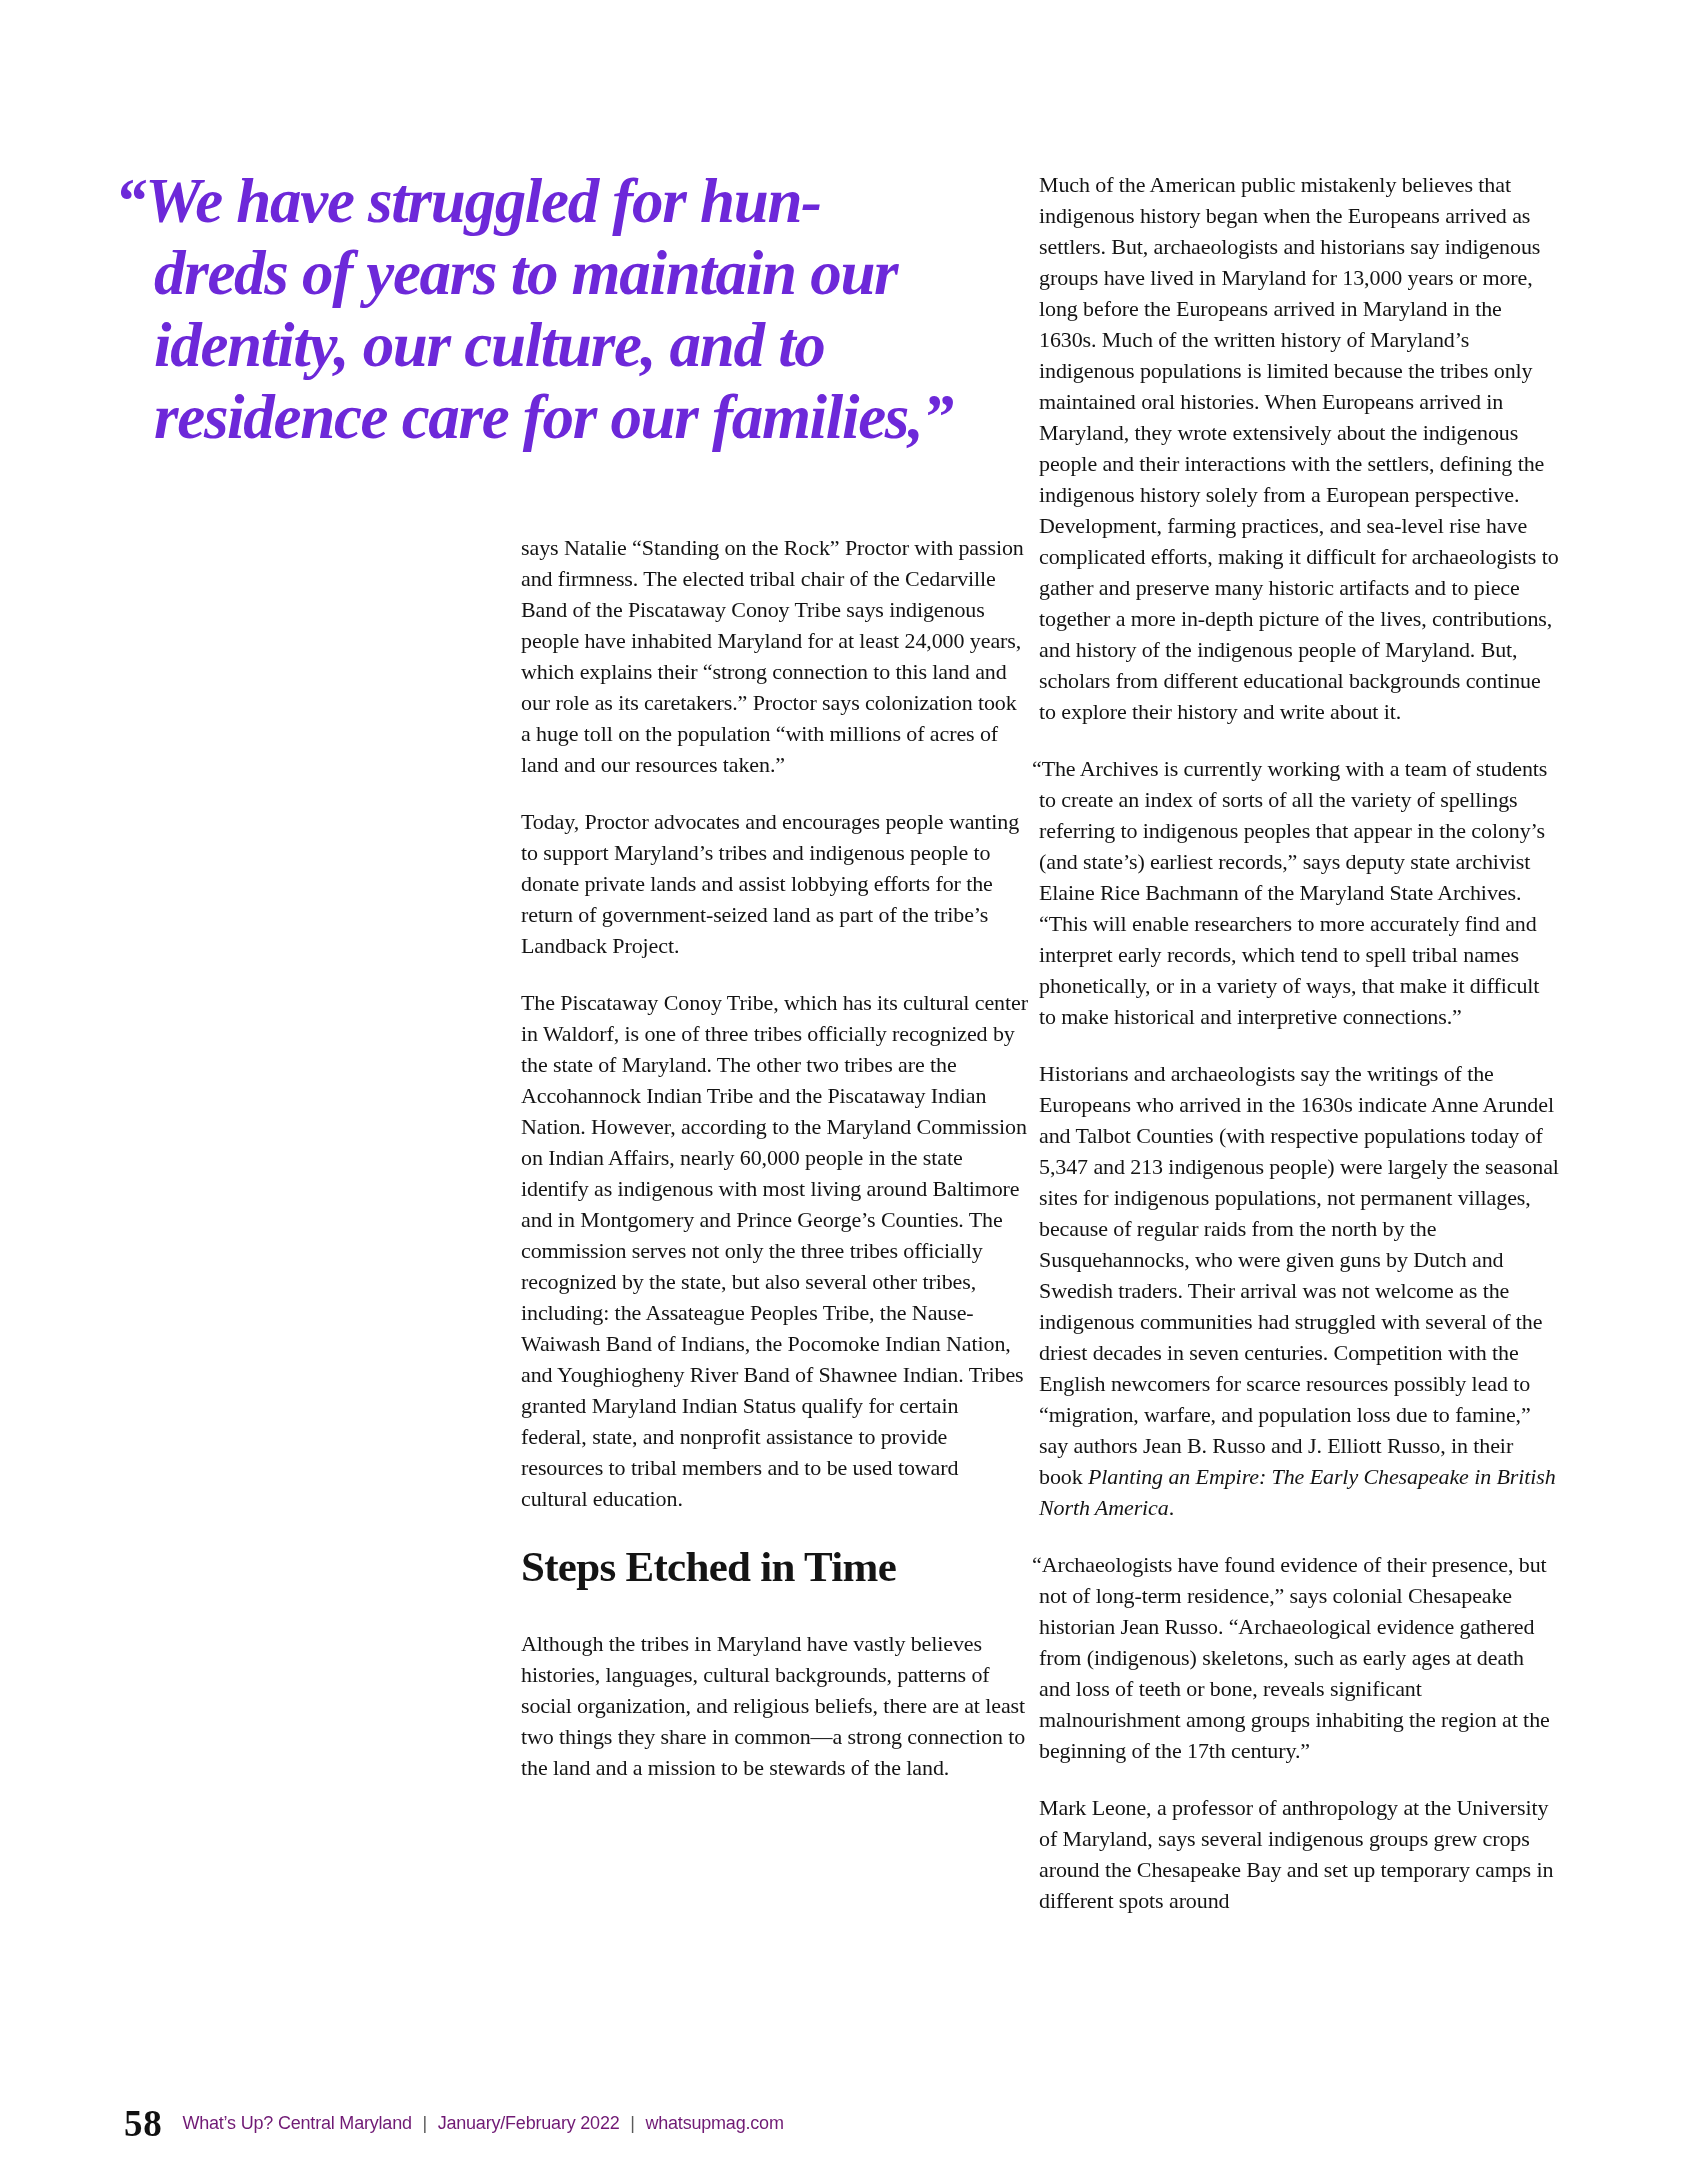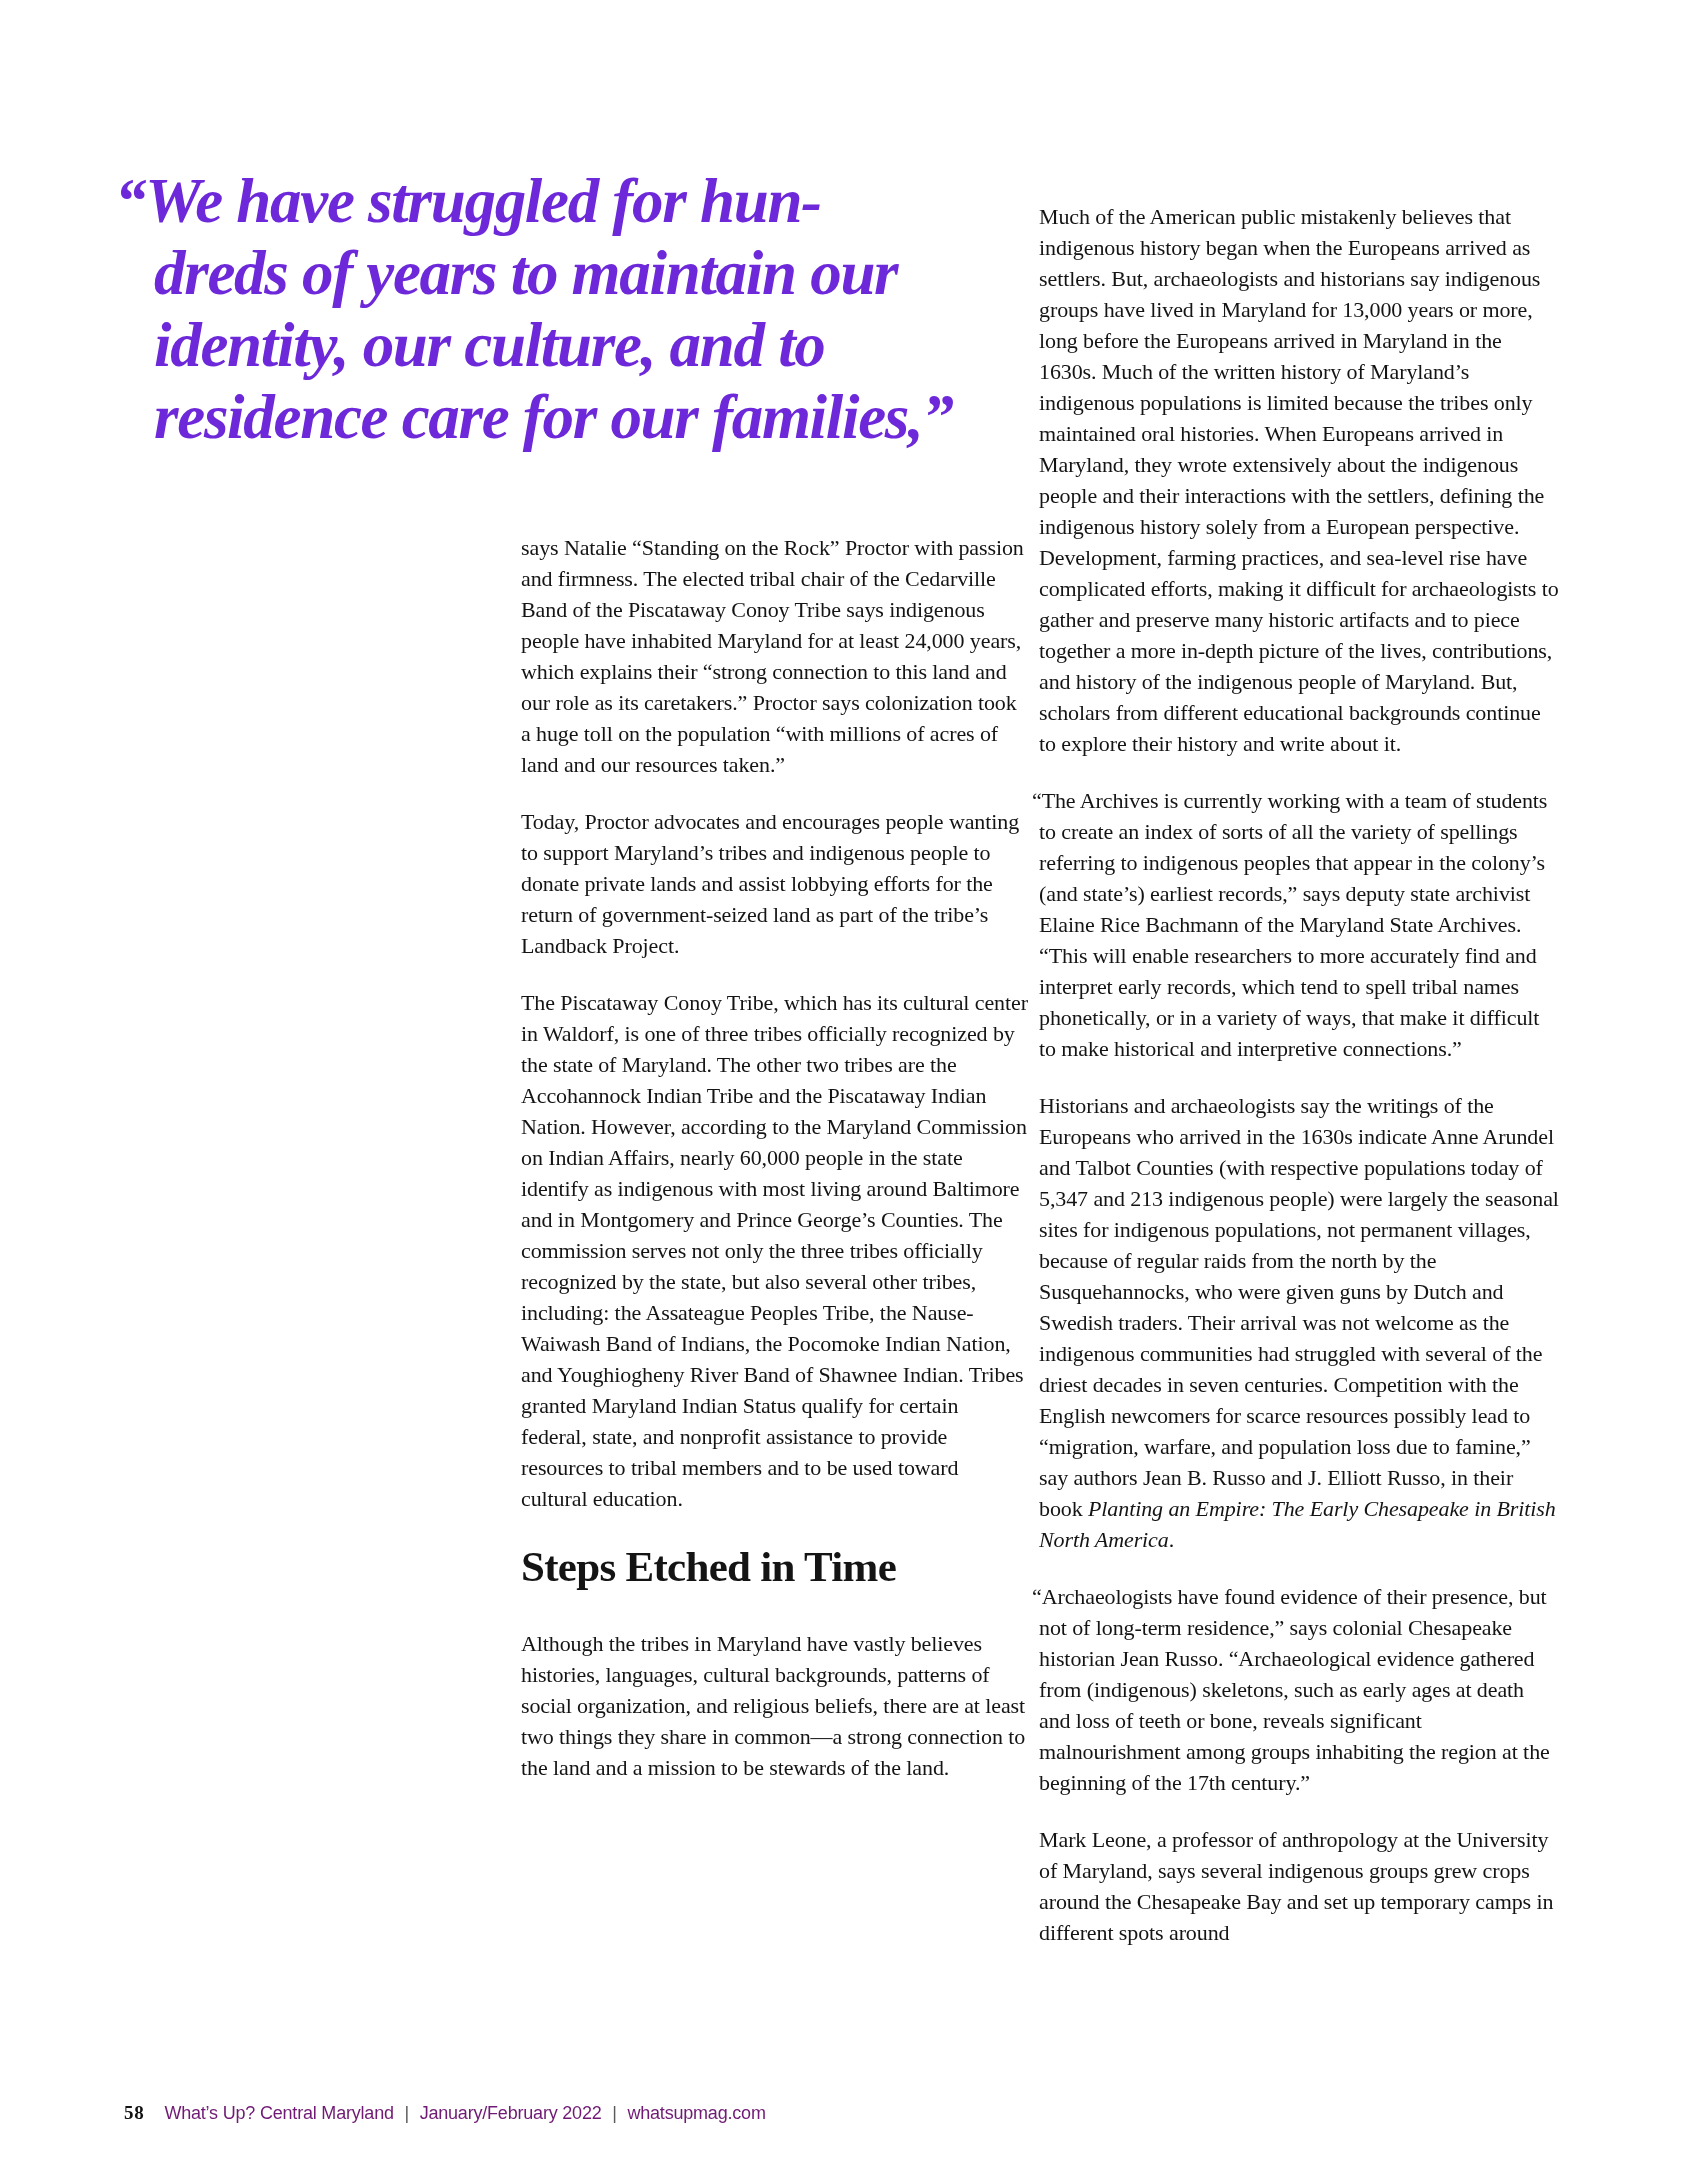--- a/index.html
+++ b/index.html
@@ -31,7 +31,7 @@
   }
   .col p{margin:0 0 26px 0;}
   .col-left{left:521px;top:532px;width:507px;}
-  .col-right{left:1039px;top:169px;width:521px;margin-top:32px;}
+  .col-right{left:1039px;top:169px;width:521px;}
   .hq{text-indent:-0.32em;}  
   .italic{font-style:italic;}
   

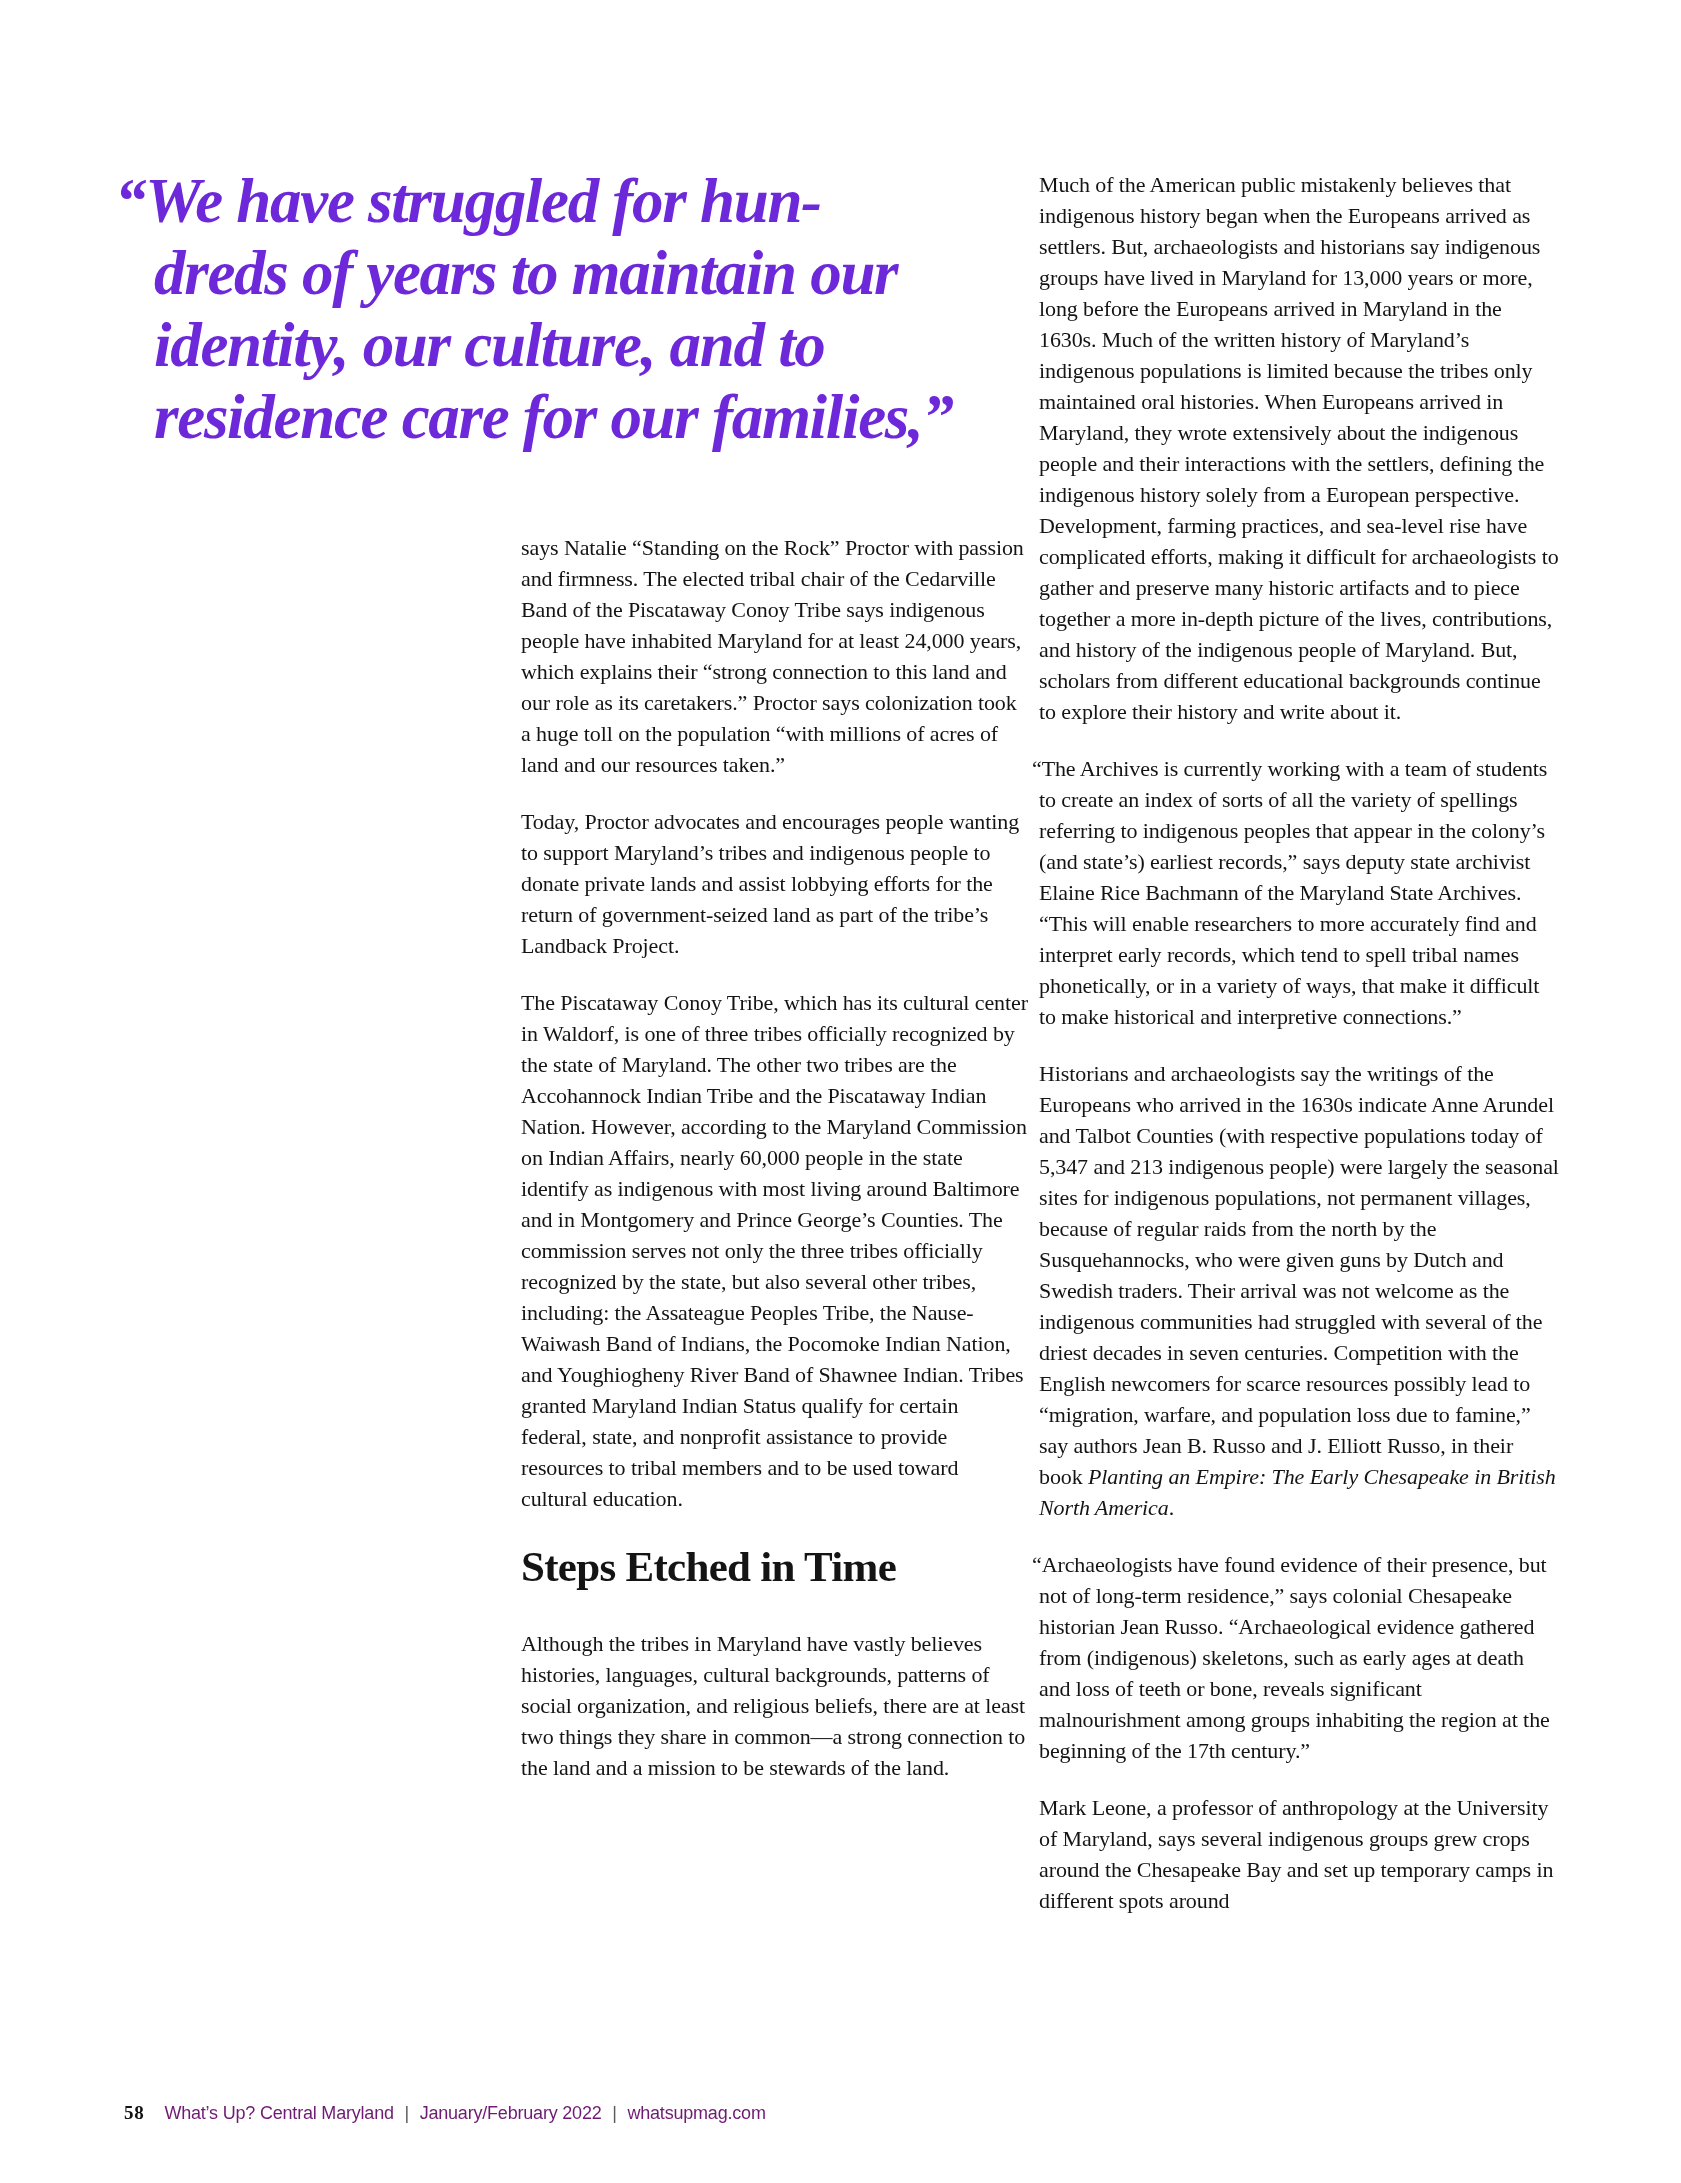--- a/index.html
+++ b/index.html
@@ -48,7 +48,7 @@
   }
   .pageno{
     font-family:"Liberation Serif",serif;
-    font-weight:bold;font-size:19px;color:#111111;
+    font-weight:bold;font-size:37px;color:#111111;
     margin-right:20px;letter-spacing:0.7px;
   }
   .ftext,.fsep{

